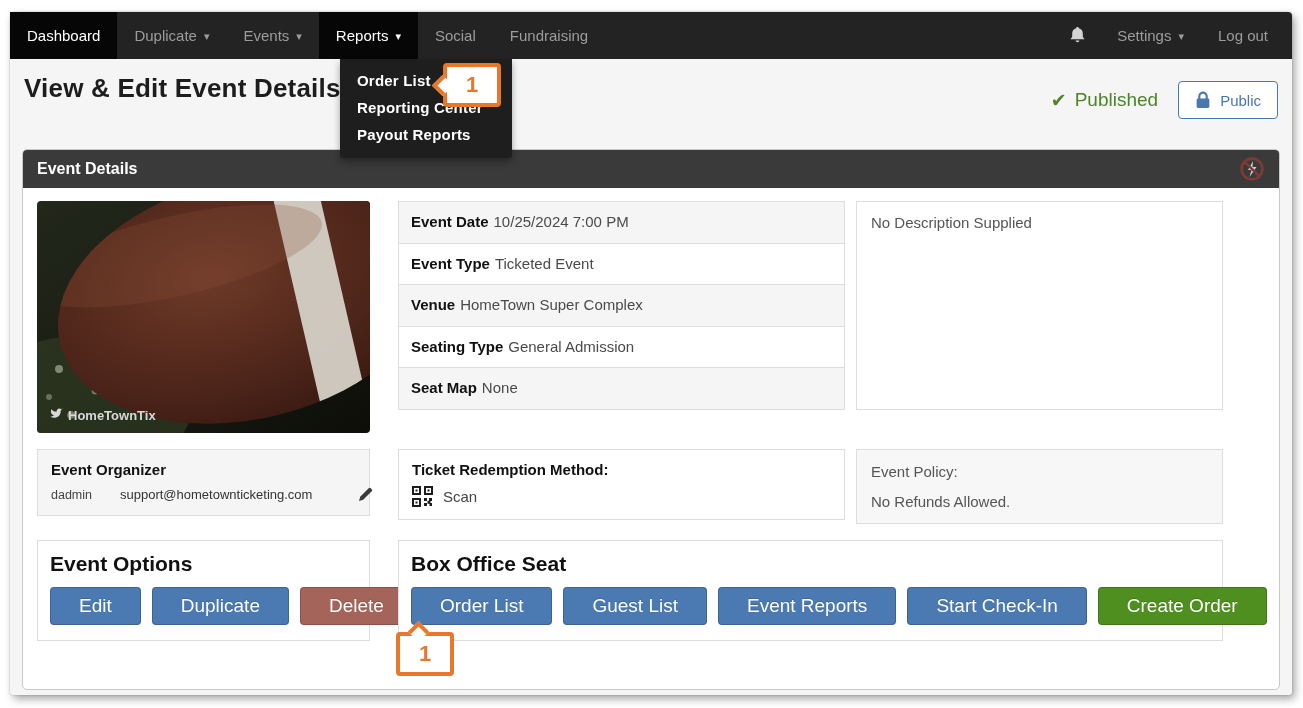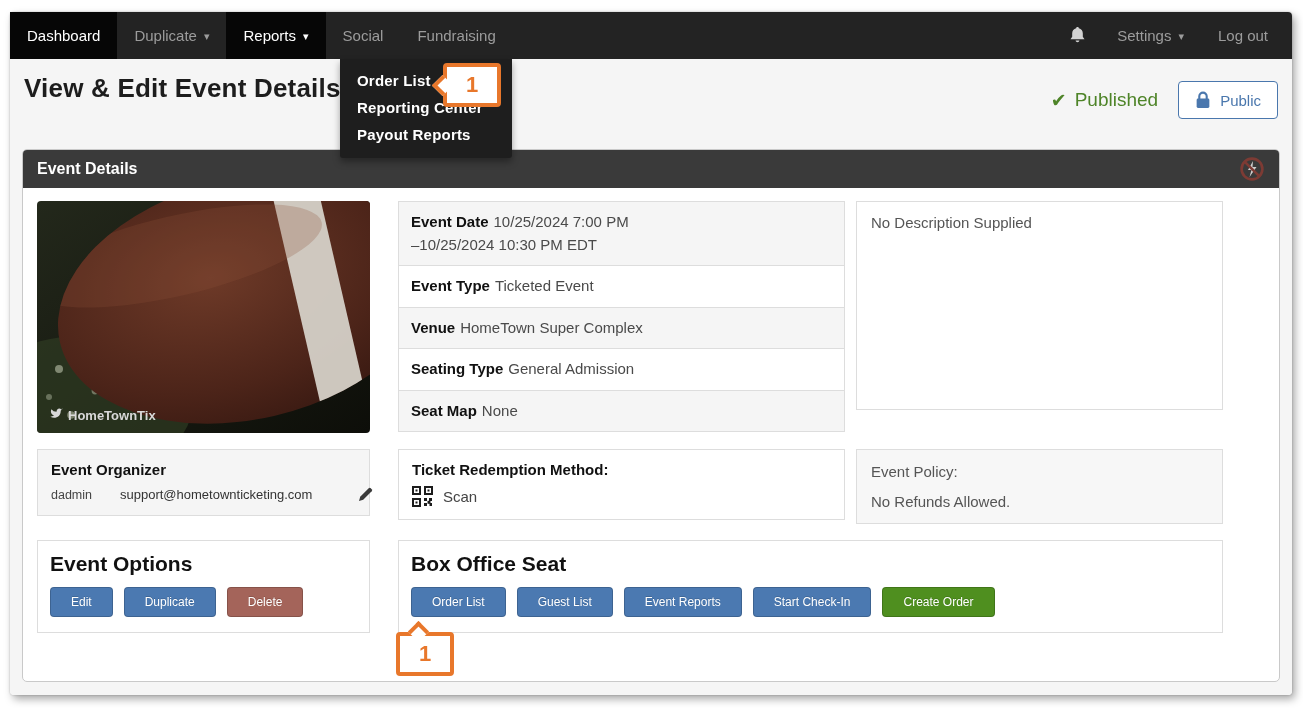--- a/index.html
+++ b/index.html
@@ -88,6 +88,9 @@
     <div class="nav-item active">Dashboard</div>
     <div class="nav-item">
       <span>Duplicate</span><span class="caret">▾</span>
+    </div>
+    <div class="nav-item">
+      <span>Events</span><span class="caret">▾</span>
     </div>
     <div class="nav-item active">
       <span>Reports</span><span class="caret">▾</span>

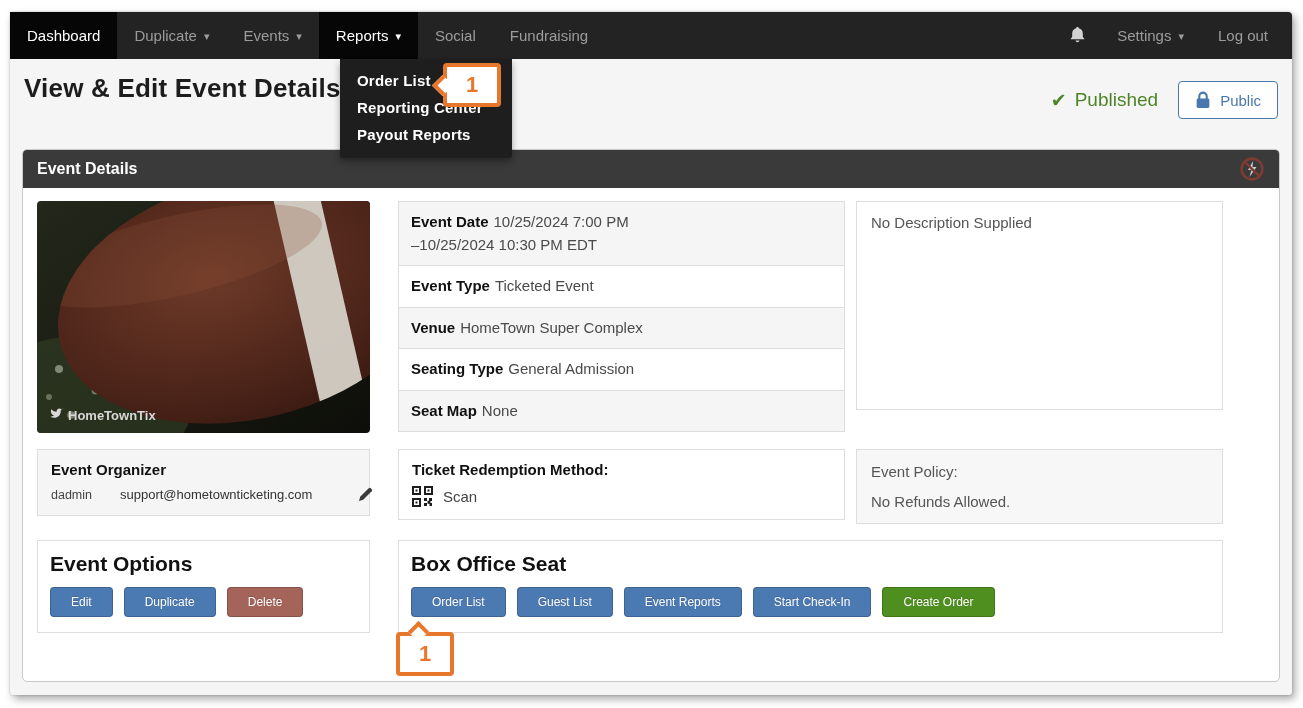--- a/index.html
+++ b/index.html
@@ -187,7 +187,6 @@
           <div class="col2">
             <div class="detail-row">
               <b>Event Date</b><span>10/25/2024 7:00 PM</span>
-              <span class="v2">–10/25/2024 10:30 PM EDT</span>
             </div>
             <div class="detail-row">
               <b>Event Type</b><span>Ticketed Event</span>

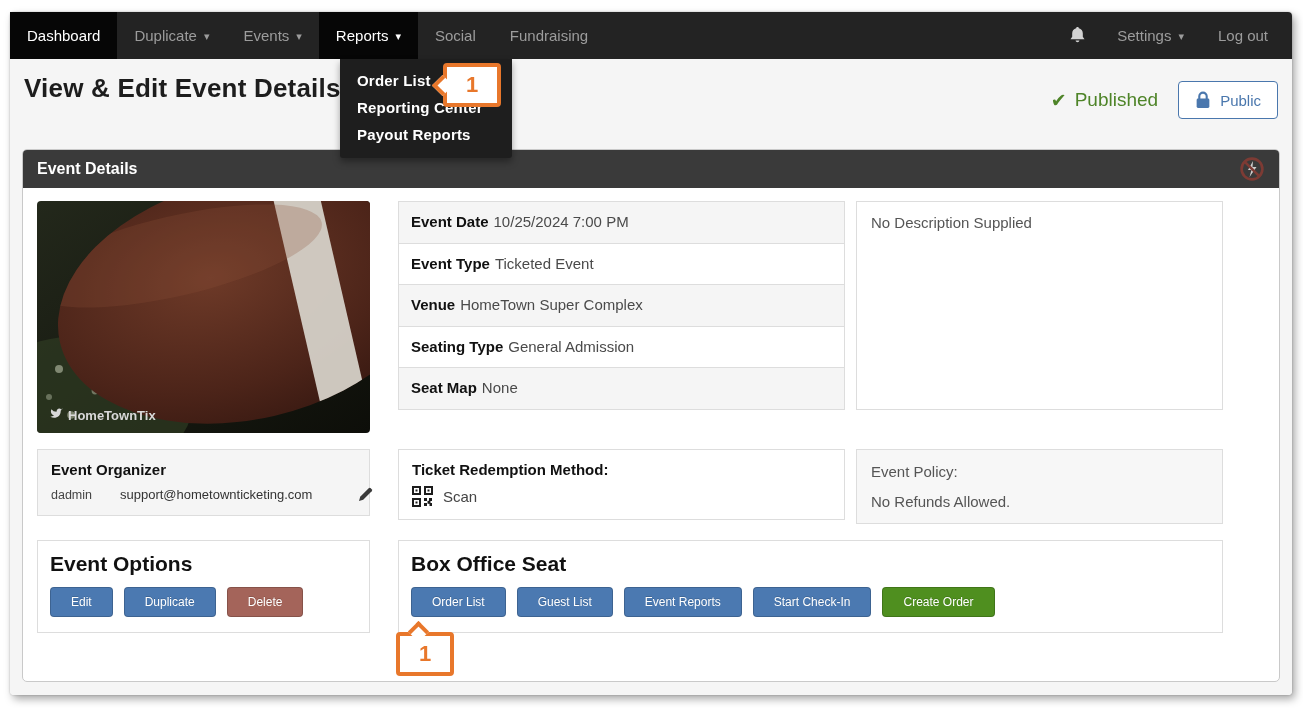--- a/index.html
+++ b/index.html
@@ -64,7 +64,7 @@
   .tools-box{ background:#fff; border:1px solid #ddd; padding:9px 12px 15px; width:825px; margin-left:28px; }
   .section-title{ font-size:21px; font-weight:bold; color:#111; margin:2px 0 11px; }
   .btn-row{ display:flex; gap:11px; }
-  .btn{ border-radius:4px; color:#fff; font-size:12px; padding:7px 20px; border:1px solid rgba(0,0,0,.18); font-family:inherit; cursor:pointer; white-space:nowrap; text-shadow:0 -1px 0 rgba(0,0,0,.15); }
+  .btn{ border-radius:4px; color:#fff; font-size:19px; padding:7px 28px; border:1px solid rgba(0,0,0,.18); font-family:inherit; cursor:pointer; white-space:nowrap; text-shadow:0 -1px 0 rgba(0,0,0,.15); }
   .btn.blue{ background:#4b79b1; }
   .btn.red{ background:#a4645a; }
   .btn.green{ background:#4f8f1f; }

